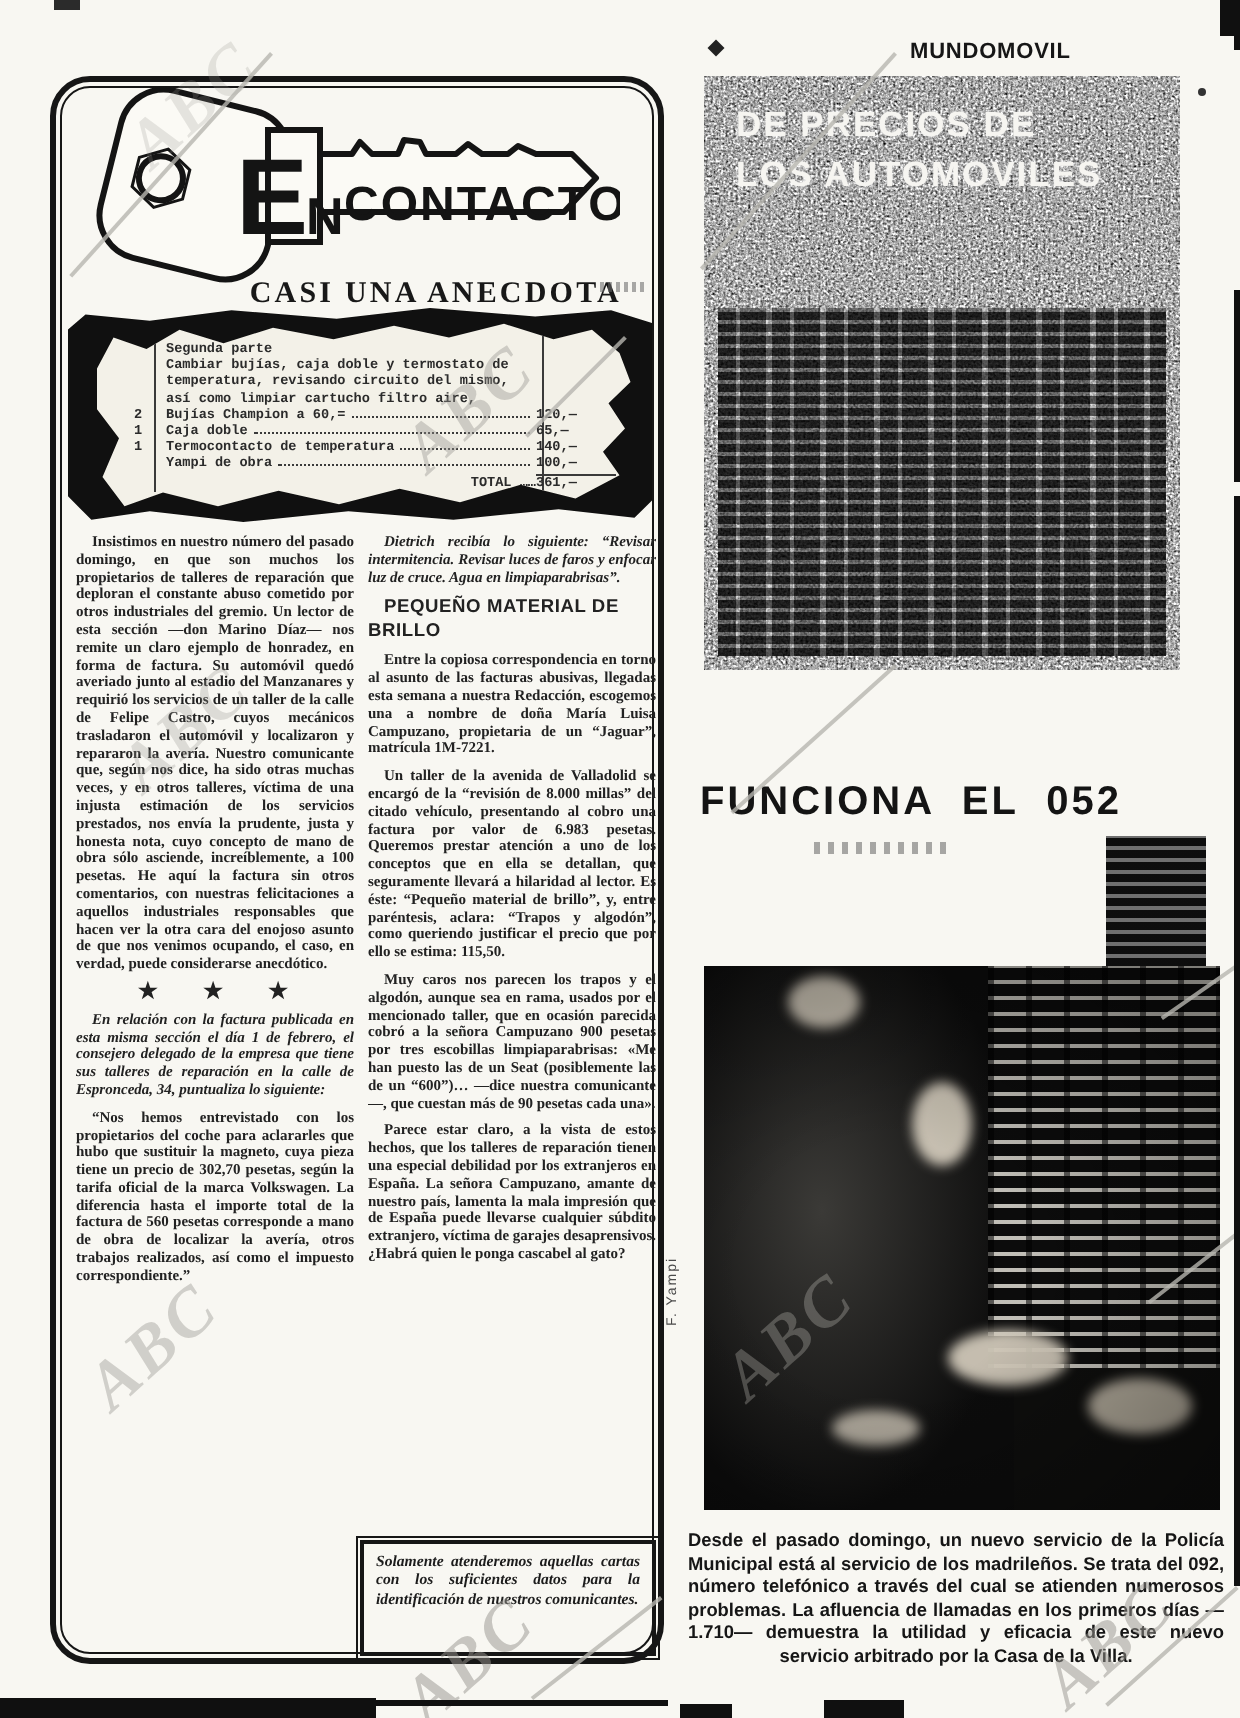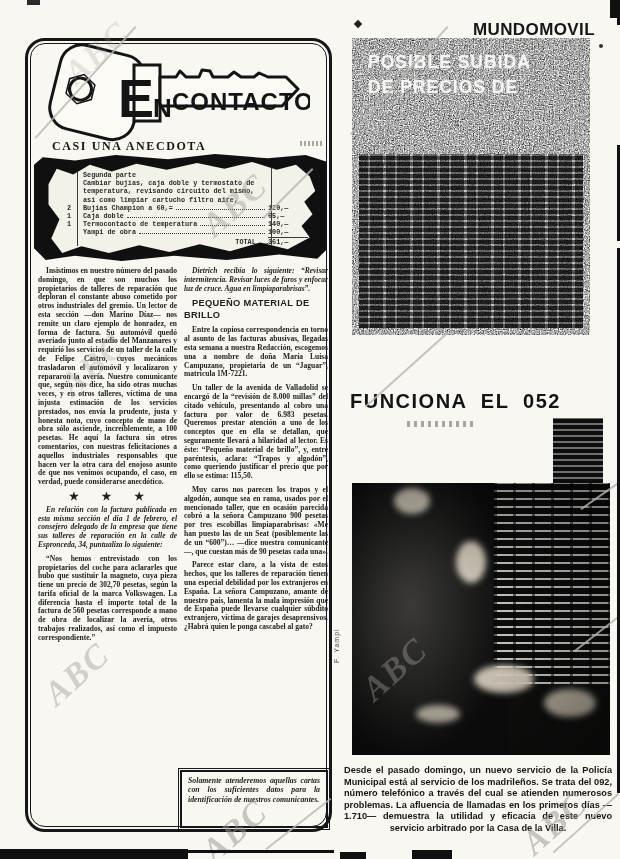--- a/index.html
+++ b/index.html
@@ -8,8 +8,8 @@
   .page *{box-sizing:border-box;}
 
   
-  .masthead{position:absolute;left:455px;top:20px;width:140px;text-align:right;
-    font-family:"Liberation Sans",sans-serif;font-weight:bold;font-size:17px;
+  .masthead{position:absolute;left:455px;top:20px;width:140px;text-align:left;
+    font-family:"Liberation Sans",sans-serif;font-weight:bold;font-size:11px;
     letter-spacing:.4px;color:#161616;}
 
   

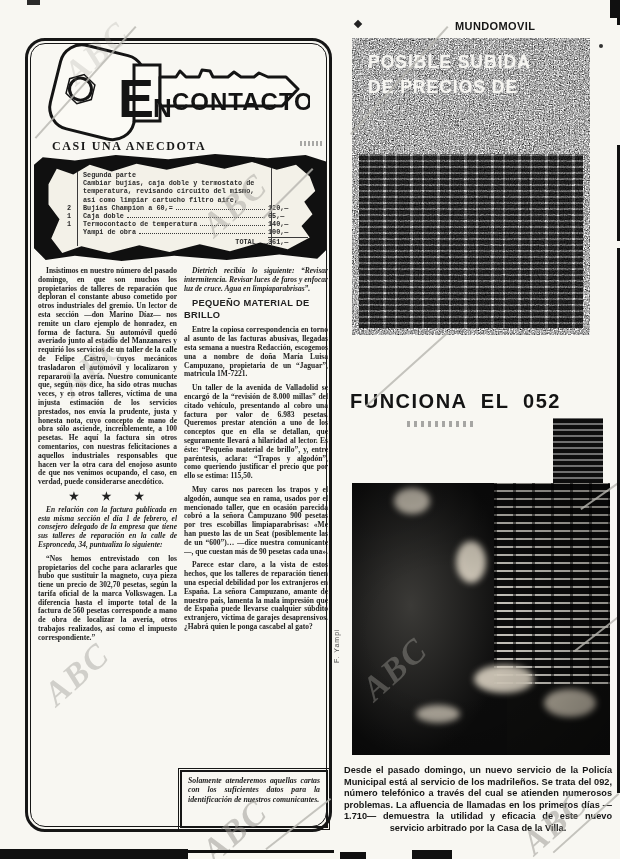--- a/index.html
+++ b/index.html
@@ -256,7 +256,6 @@
     </svg>
     <div class="lead-body"></div>
     <div class="lead-title">
-      <div>POSIBLE SUBIDA</div>
       <div>DE PRECIOS DE</div>
     </div>
   </div>

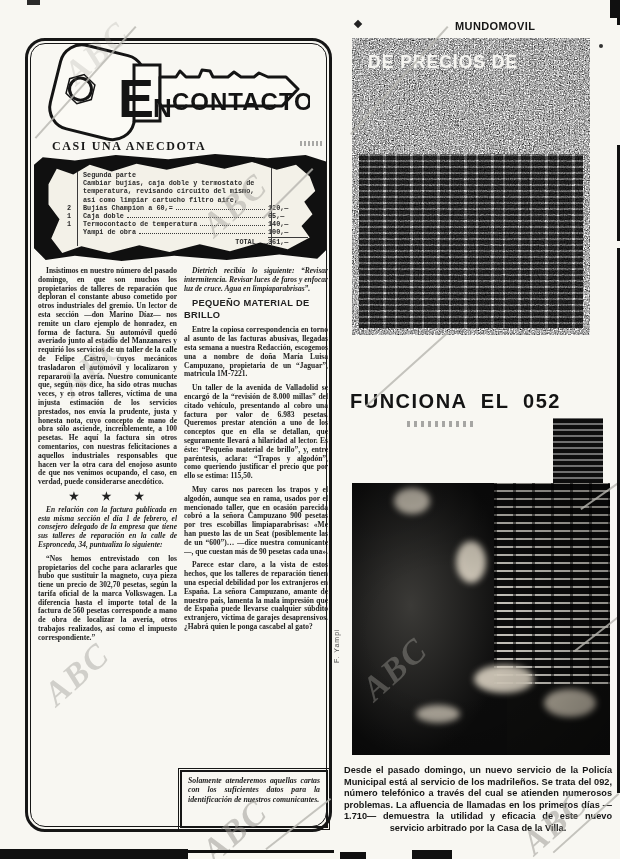--- a/index.html
+++ b/index.html
@@ -257,6 +257,7 @@
     <div class="lead-body"></div>
     <div class="lead-title">
       <div>DE PRECIOS DE</div>
+      <div>LOS AUTOMOVILES</div>
     </div>
   </div>
 

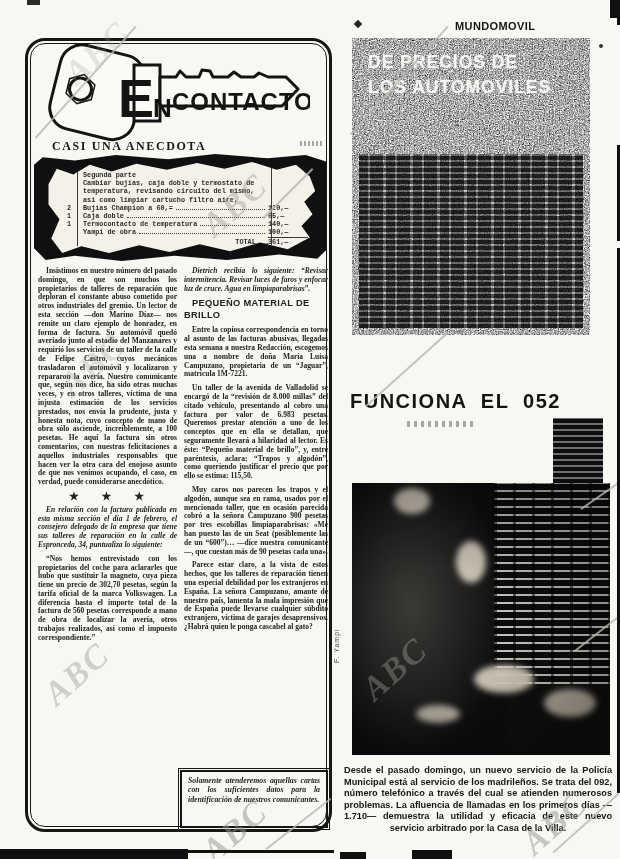--- a/index.html
+++ b/index.html
@@ -21,7 +21,7 @@
   .key-svg{position:absolute;left:6px;top:0px;width:276px;height:104px;}
 
   .anecdota{position:absolute;left:0;top:98px;width:100%;padding-right:18px;
-    font-weight:bold;font-size:12px;letter-spacing:1.6px;color:#181818;margin-left:24px;}
+    text-align:right;font-weight:bold;font-size:15px;letter-spacing:1.6px;color:#181818;}
   .noise-mark{position:absolute;left:272px;top:100px;width:22px;height:5px;opacity:.55;
     background:repeating-linear-gradient(90deg,#666 0 2px,transparent 2px 4px);}
 

